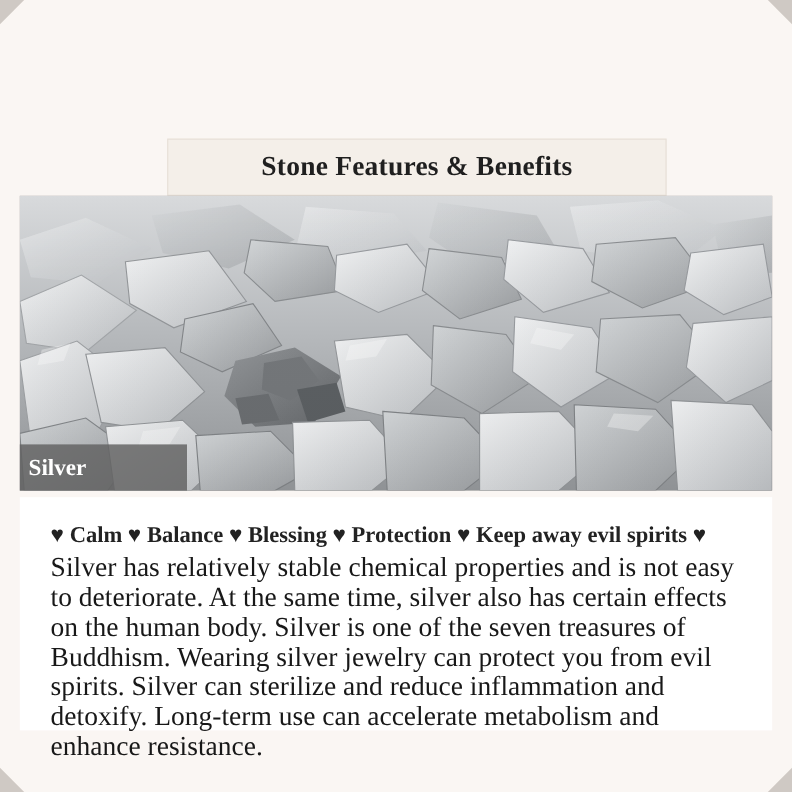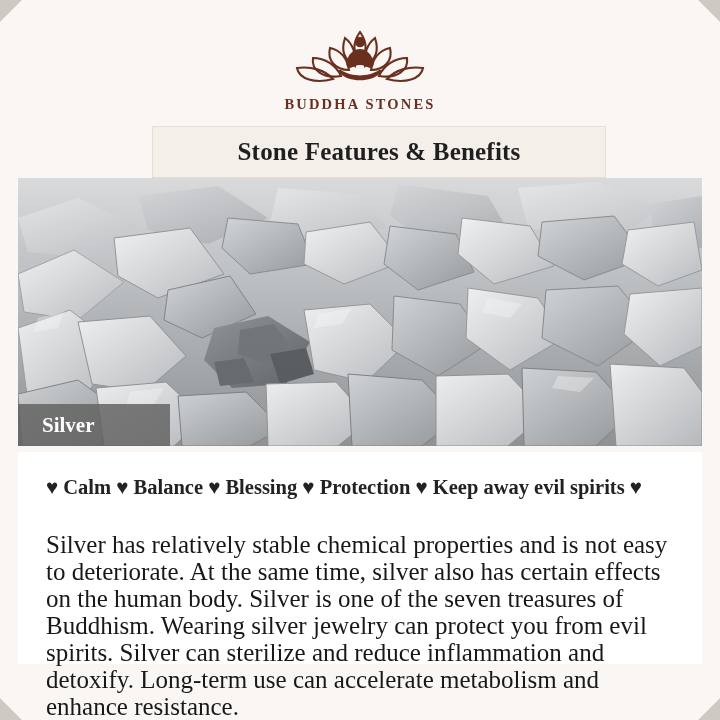--- a/index.html
+++ b/index.html
@@ -146,32 +146,6 @@
   <div class="corner bl"></div>
   <div class="corner br"></div>
 
-  <div class="logo-block">
-    <svg class="logo-mark" viewBox="0 0 170 72">
-      <g fill="none" stroke="#6b2f1f" stroke-width="2.1" stroke-linecap="round">
-
-        <path d="M85 10 C78 20 77 30 85 40 C93 30 92 20 85 10 Z" fill="#ffffff"></path>
-        <path d="M70 16 C66 28 69 38 80 44 C81 32 78 22 70 16 Z"></path>
-        <path d="M100 16 C104 28 101 38 90 44 C89 32 92 22 100 16 Z"></path>
-
-        <path d="M55 26 C52 38 60 48 74 48 C72 36 65 28 55 26 Z"></path>
-        <path d="M115 26 C118 38 110 48 96 48 C98 36 105 28 115 26 Z"></path>
-
-        <path d="M38 36 C36 48 48 57 66 54 C61 43 50 36 38 36 Z"></path>
-        <path d="M132 36 C134 48 122 57 104 54 C109 43 120 36 132 36 Z"></path>
-
-        <path d="M22 46 C24 57 40 62 58 57 C50 48 36 44 22 46 Z"></path>
-        <path d="M148 46 C146 57 130 62 112 57 C120 48 134 44 148 46 Z"></path>
-      </g>
-
-      <g fill="#6b2f1f">
-        <circle cx="85" cy="20" r="5.2"></circle>
-        <path d="M85 27 c-7 0 -12 6 -13.5 13 c-1 4.5 2 7 5 5.5 c2.6 -1.3 4.6 -2.6 8.5 -2.6 c3.9 0 5.9 1.3 8.5 2.6 c3 1.5 6 -1 5 -5.5 C97 33 92 27 85 27 Z"></path>
-        <path d="M66 48 c6 4 13 5.4 19 5.4 c6 0 13 -1.4 19 -5.4 c1.8 -1.2 3.4 0.9 2 2.4 c-5.4 5.6 -13 7.8 -21 7.8 c-8 0 -15.6 -2.2 -21 -7.8 c-1.4 -1.5 0.2 -3.6 2 -2.4 Z"></path>
-      </g>
-    </svg>
-    <div class="brand-name">BUDDHA STONES</div>
-  </div>
 
   <div class="title-bar">
     <div class="title-text">Stone Features &amp; Benefits</div>

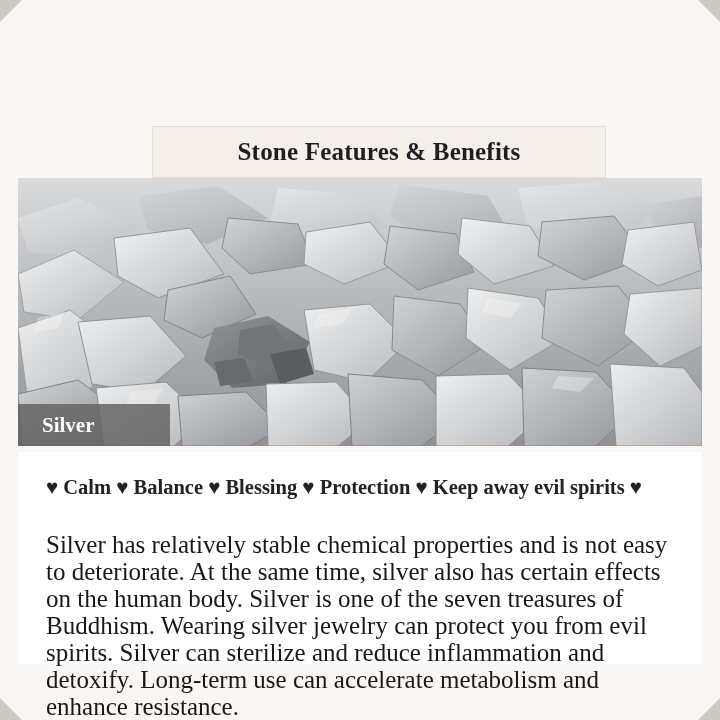--- a/index.html
+++ b/index.html
@@ -100,7 +100,7 @@
     width: 152px; height: 42px;
     background: rgba(96,96,96,0.82);
     display: flex; align-items: center;
-    padding-left: 24px;
+    padding-left: 8px;
   }
   .stone-label span {
     color: #ffffff;

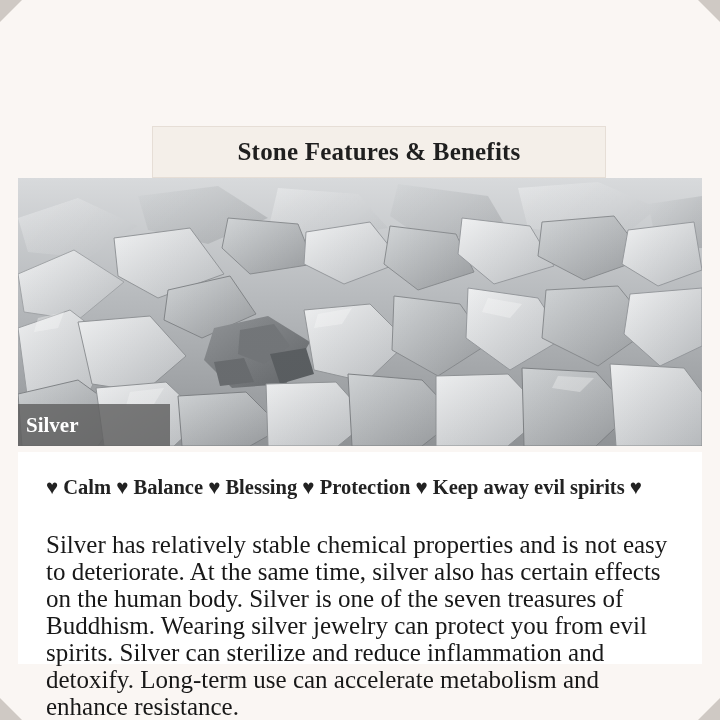--- a/index.html
+++ b/index.html
@@ -124,7 +124,7 @@
     color: #222222;
     white-space: nowrap;
     letter-spacing: 0px;
-    margin-bottom: 32px;
+    margin-bottom: 4px;
     padding-left: 14px;
   }
   .body-copy {

